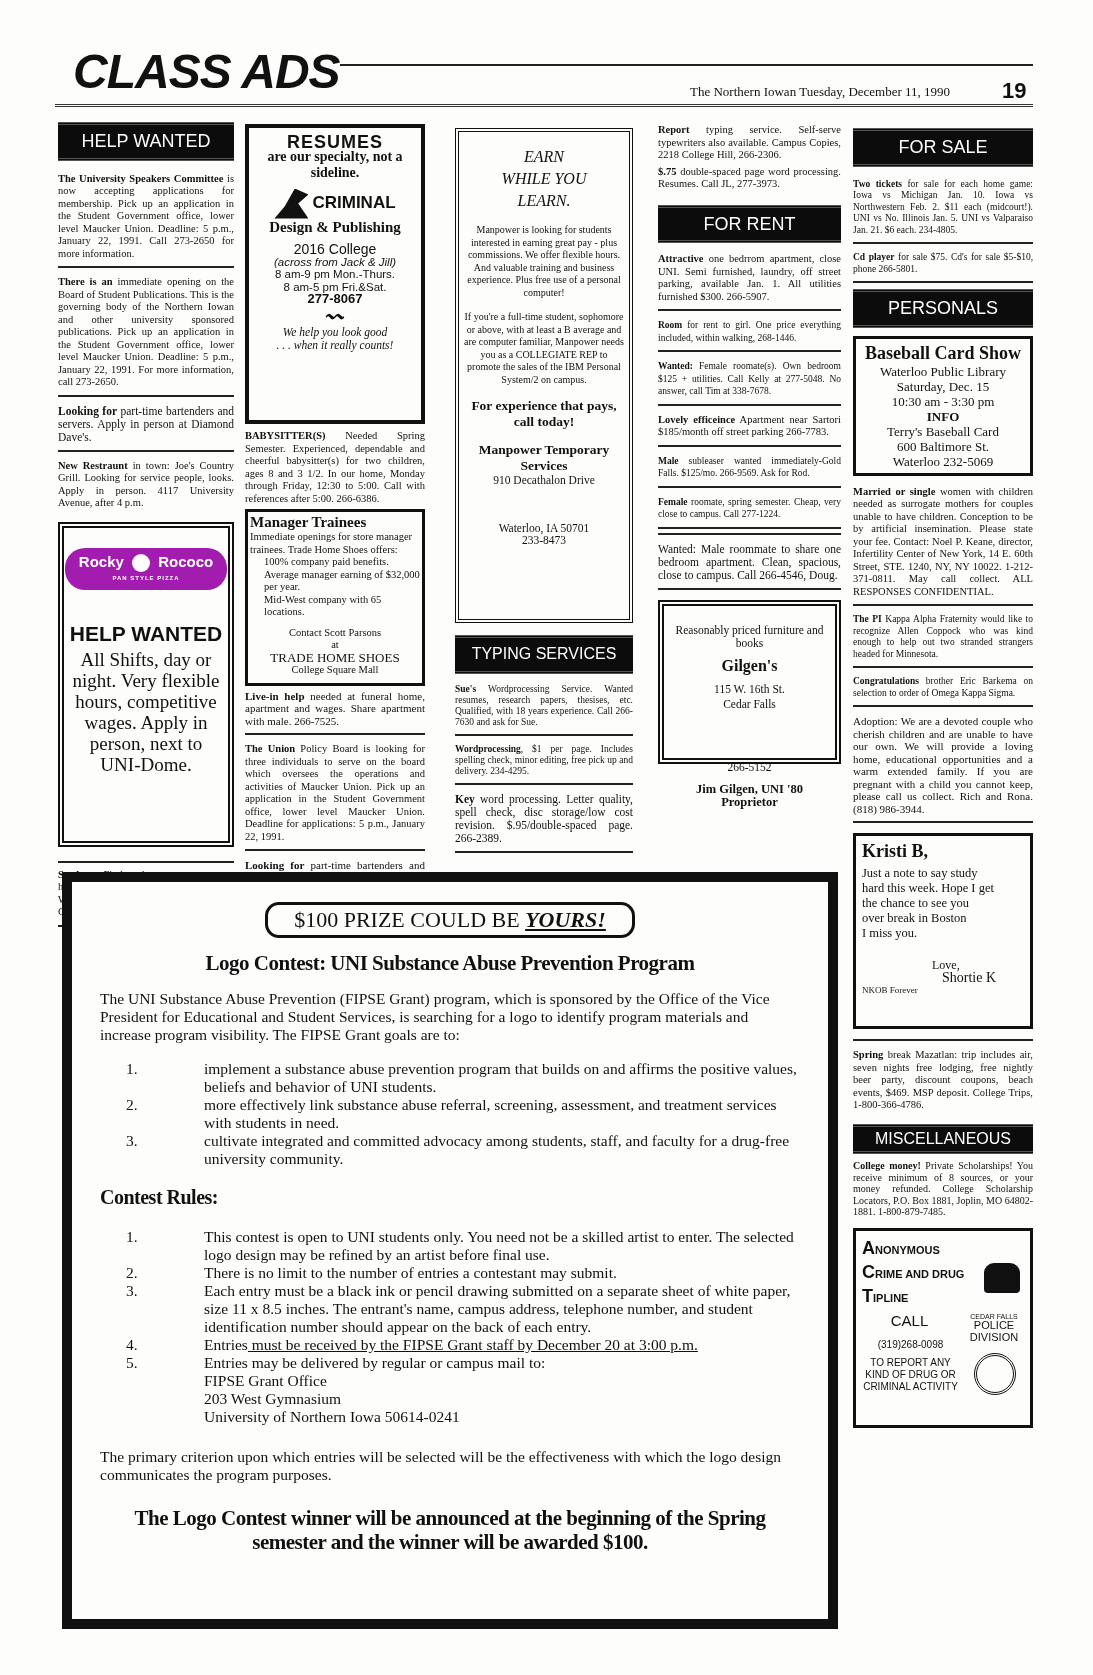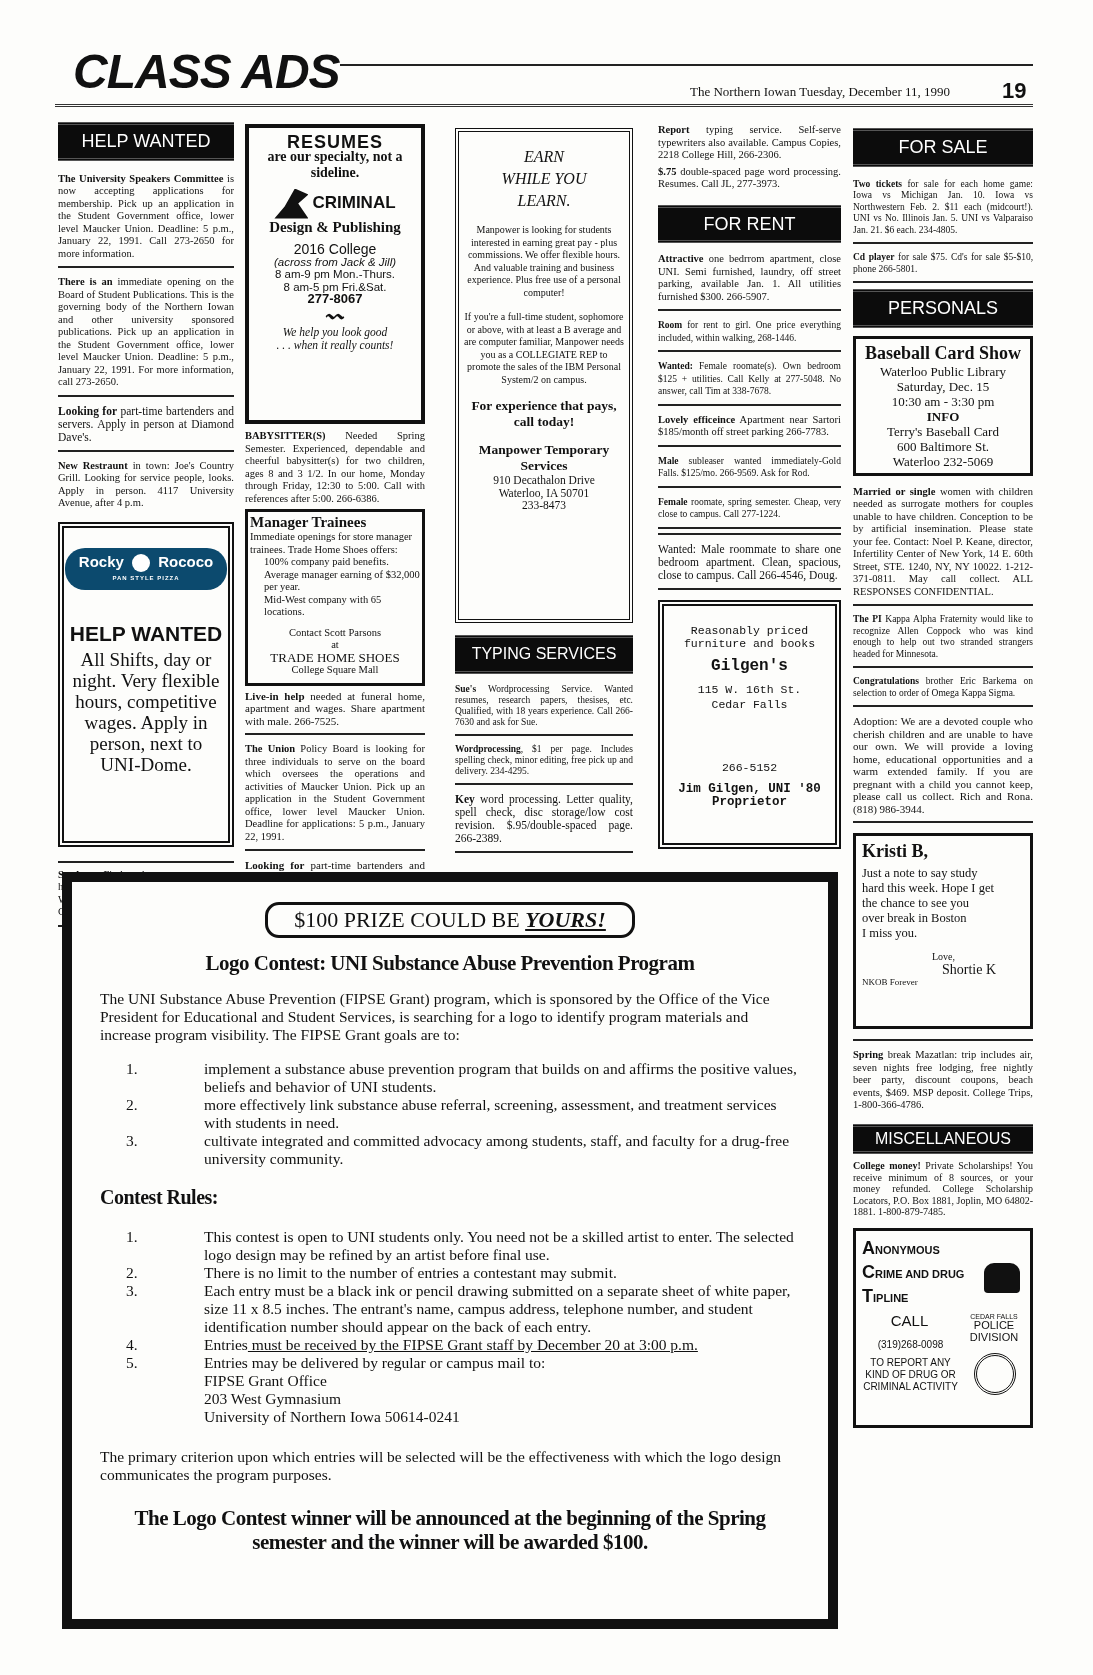--- a/index.html
+++ b/index.html
@@ -102,7 +102,7 @@
     <div style="margin-top:12px; font-weight:bold; font-size:13.5px; line-height:16px;">For experience that pays, call today!</div>
     <div style="margin-top:12px; font-weight:bold; font-size:13.5px; line-height:16px;">Manpower Temporary Services</div>
     <div style="font-size:11.5px;">910 Decathalon Drive</div>
-    <div style="font-size:11.5px;">Waterloo, IA  50701</div>
+    <div style="font-size:11.5px;margin-top:35px;">Waterloo, IA  50701</div>
     <div style="font-size:11.5px;">233-8473</div>
   </div>
   <div class="banner" style="margin-top:12px; margin-bottom:6px; font-size:16px;">TYPING SERVICES</div>

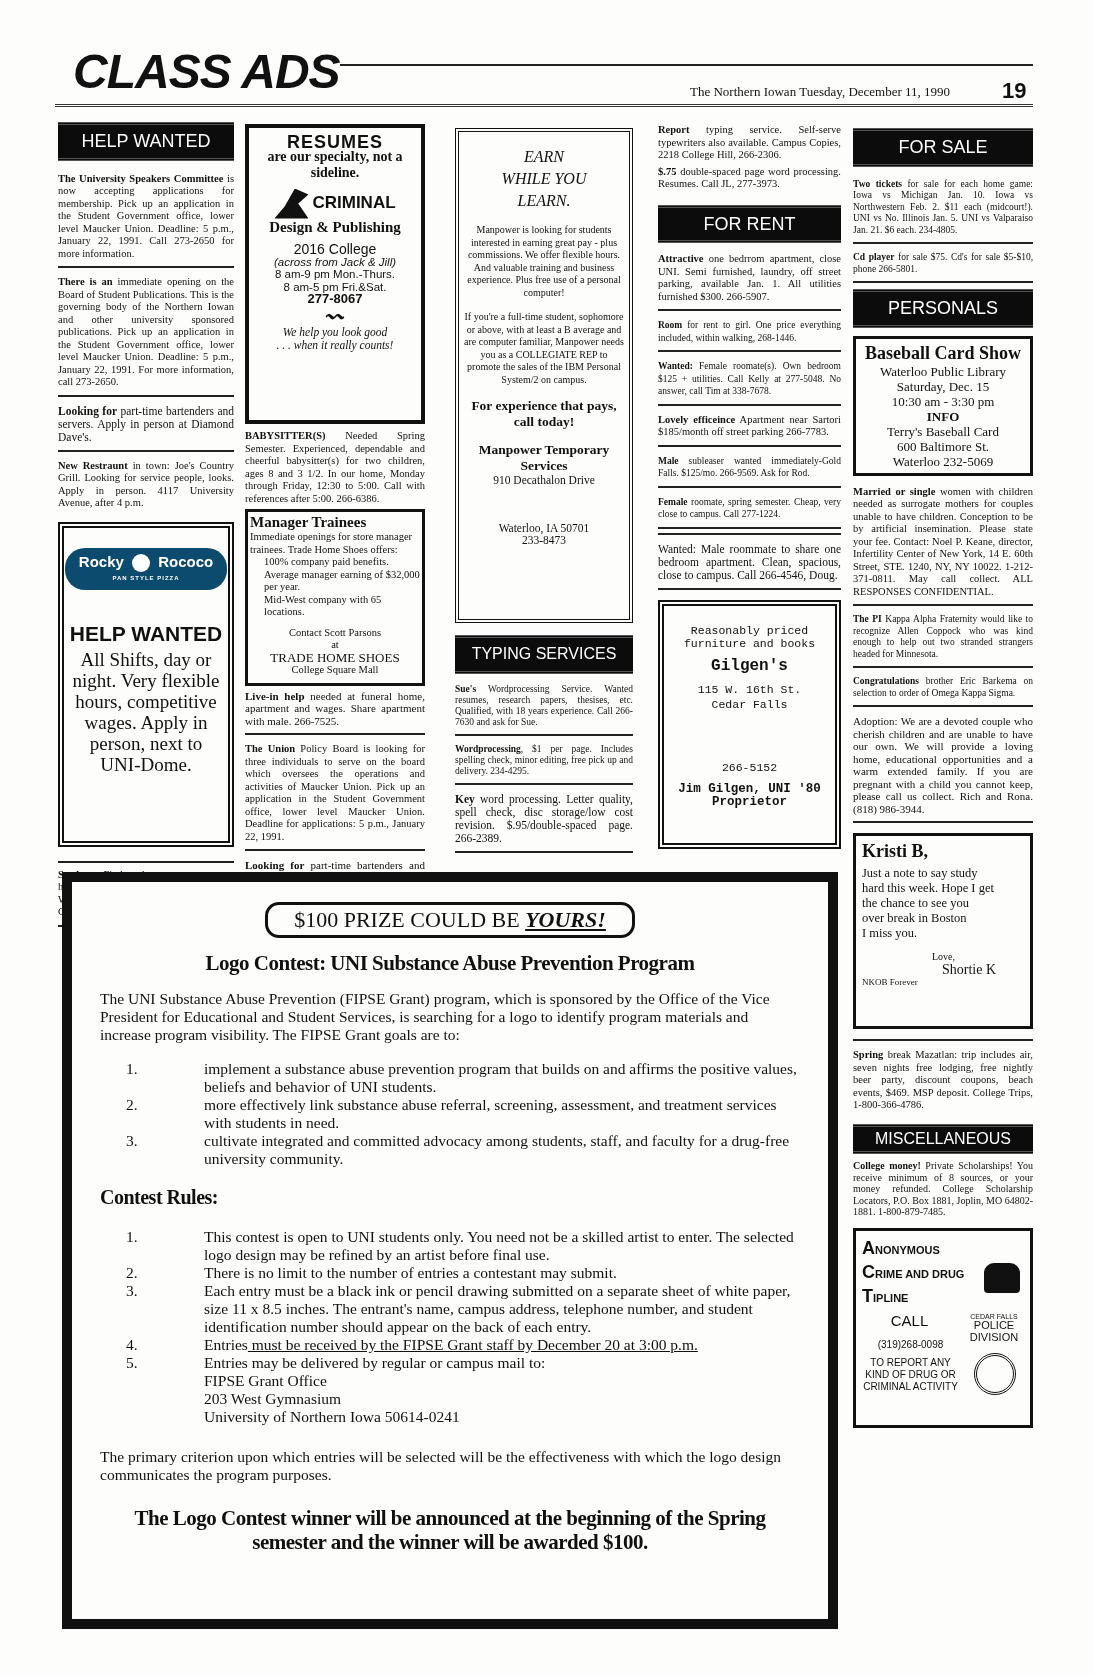--- a/index.html
+++ b/index.html
@@ -45,7 +45,7 @@
   <div class="ad" style="font-size:11.5px;line-height:13px;"><b>Looking for</b><span> part-time bartenders and servers. Apply in person at Diamond Dave's.</span></div>
   <div class="ad" style="border-bottom:none;"><b>New Restraunt</b><span> in town: Joe's Country Grill. Looking for service people, looks. Apply in person. 4117 University Avenue, after 4 p.m.</span></div>
   <div class="dbox" style="border-width:6px; height:325px; margin-top:6px; padding-top:20px;">
-    <div style="display:inline-block; background:#0c4a6e; color:#fff; border-radius:20px; padding:6px 14px; font-family:'Liberation Sans',sans-serif; font-weight:bold; font-size:15px;">
+    <div style="display:inline-block; background:#a21caf; color:#fff; border-radius:20px; padding:6px 14px; font-family:'Liberation Sans',sans-serif; font-weight:bold; font-size:15px;">
       <span>Rocky</span>
       <span style="display:inline-block;width:18px;height:18px;border-radius:50%;background:#fff;vertical-align:middle;margin:0 4px;"></span>
       <span>Rococo</span>

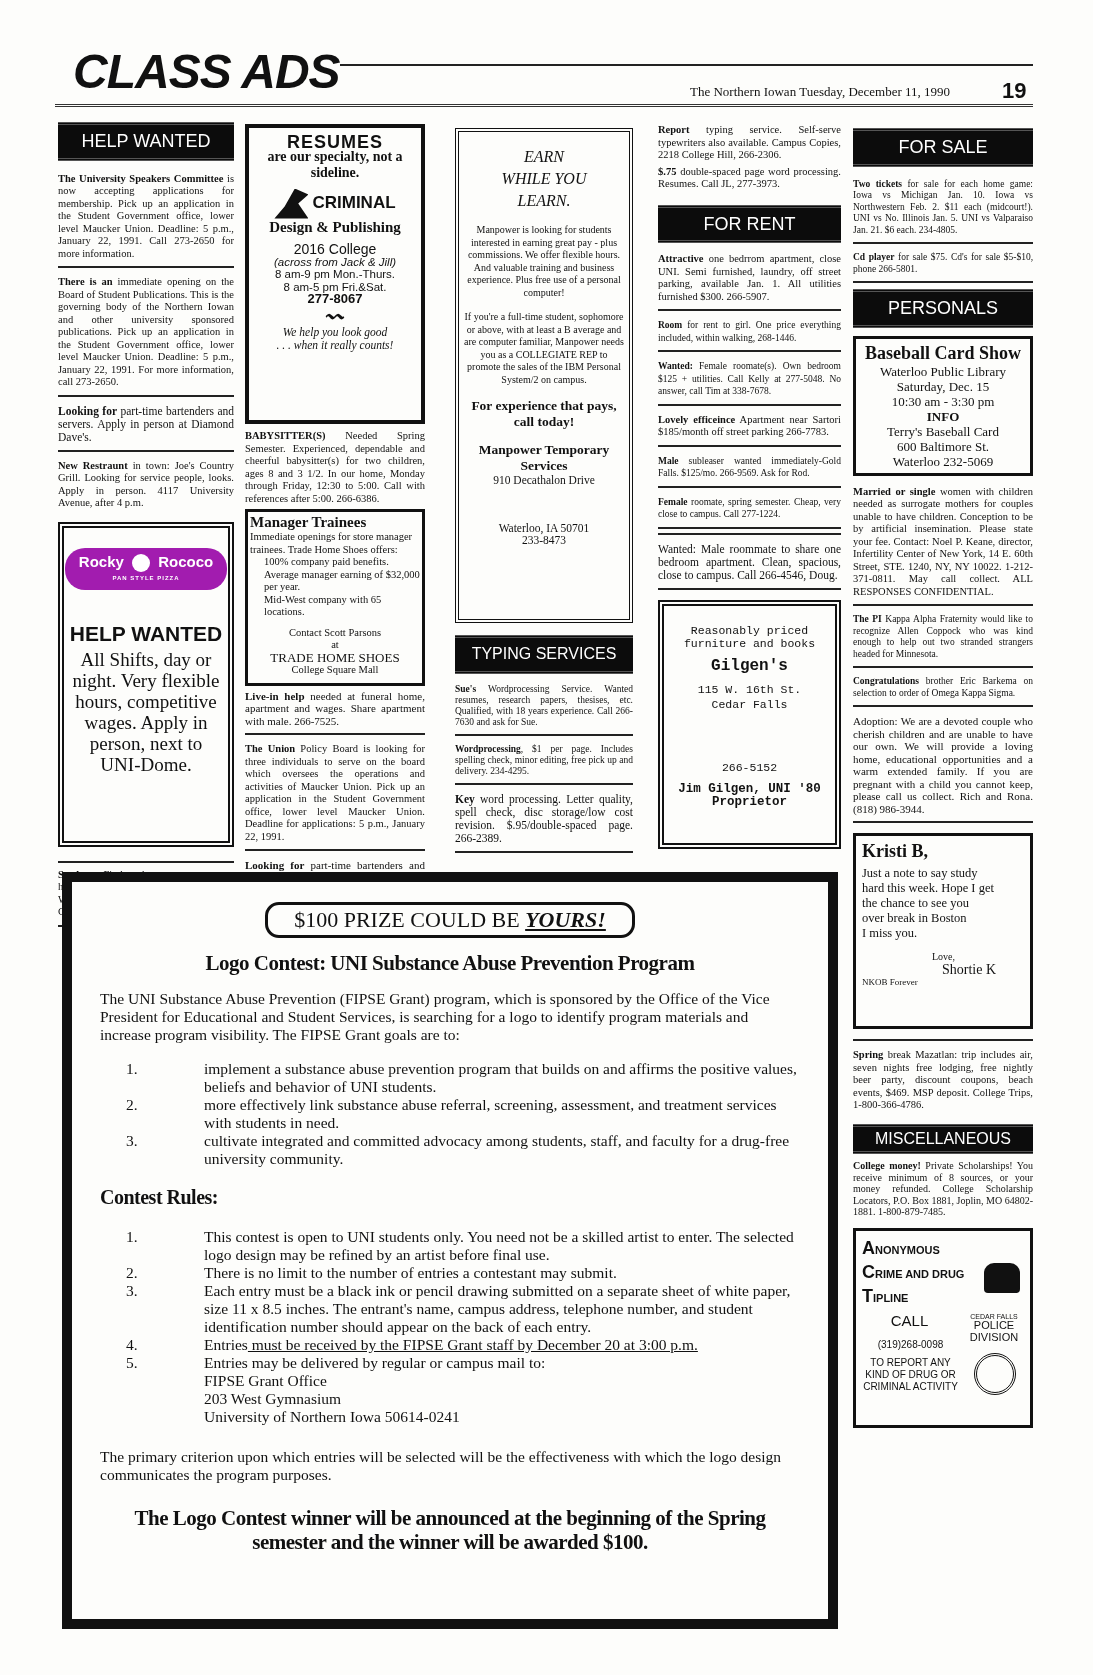--- a/index.html
+++ b/index.html
@@ -122,7 +122,7 @@
   <div class="ad" style="font-size:9.5px;"><b>Male</b><span> subleaser wanted immediately-Gold Falls. $125/mo. 266-9569. Ask for Rod.</span></div>
   <div class="ad" style="font-size:9.5px;"><b>Female</b><span> roomate, spring semester. Cheap, very close to campus. Call 277-1224.</span></div>
   <div class="ad" style="font-size:11.5px; line-height:13px; border-top:2px solid #222; padding-top:8px;"><span>Wanted: Male roommate to share one bedroom apartment. Clean, spacious, close to campus. Call 266-4546, Doug.</span></div>
-  <div class="dbox" style="border-width:6px; margin-top:10px; padding:18px 4px; height:249px;font-family:Liberation Mono, monospace;">
+  <div class="dbox" style="border-width:6px; margin-top:10px; padding:18px 4px; height:164px;">
     <div style="font-size:11.5px; line-height:13px;">Reasonably priced furniture and books</div>
     <div style="font-weight:bold; font-size:16px; margin:10px 0;">Gilgen's</div>
     <div style="font-size:11.5px; line-height:15px;">115 W. 16th St.</div>

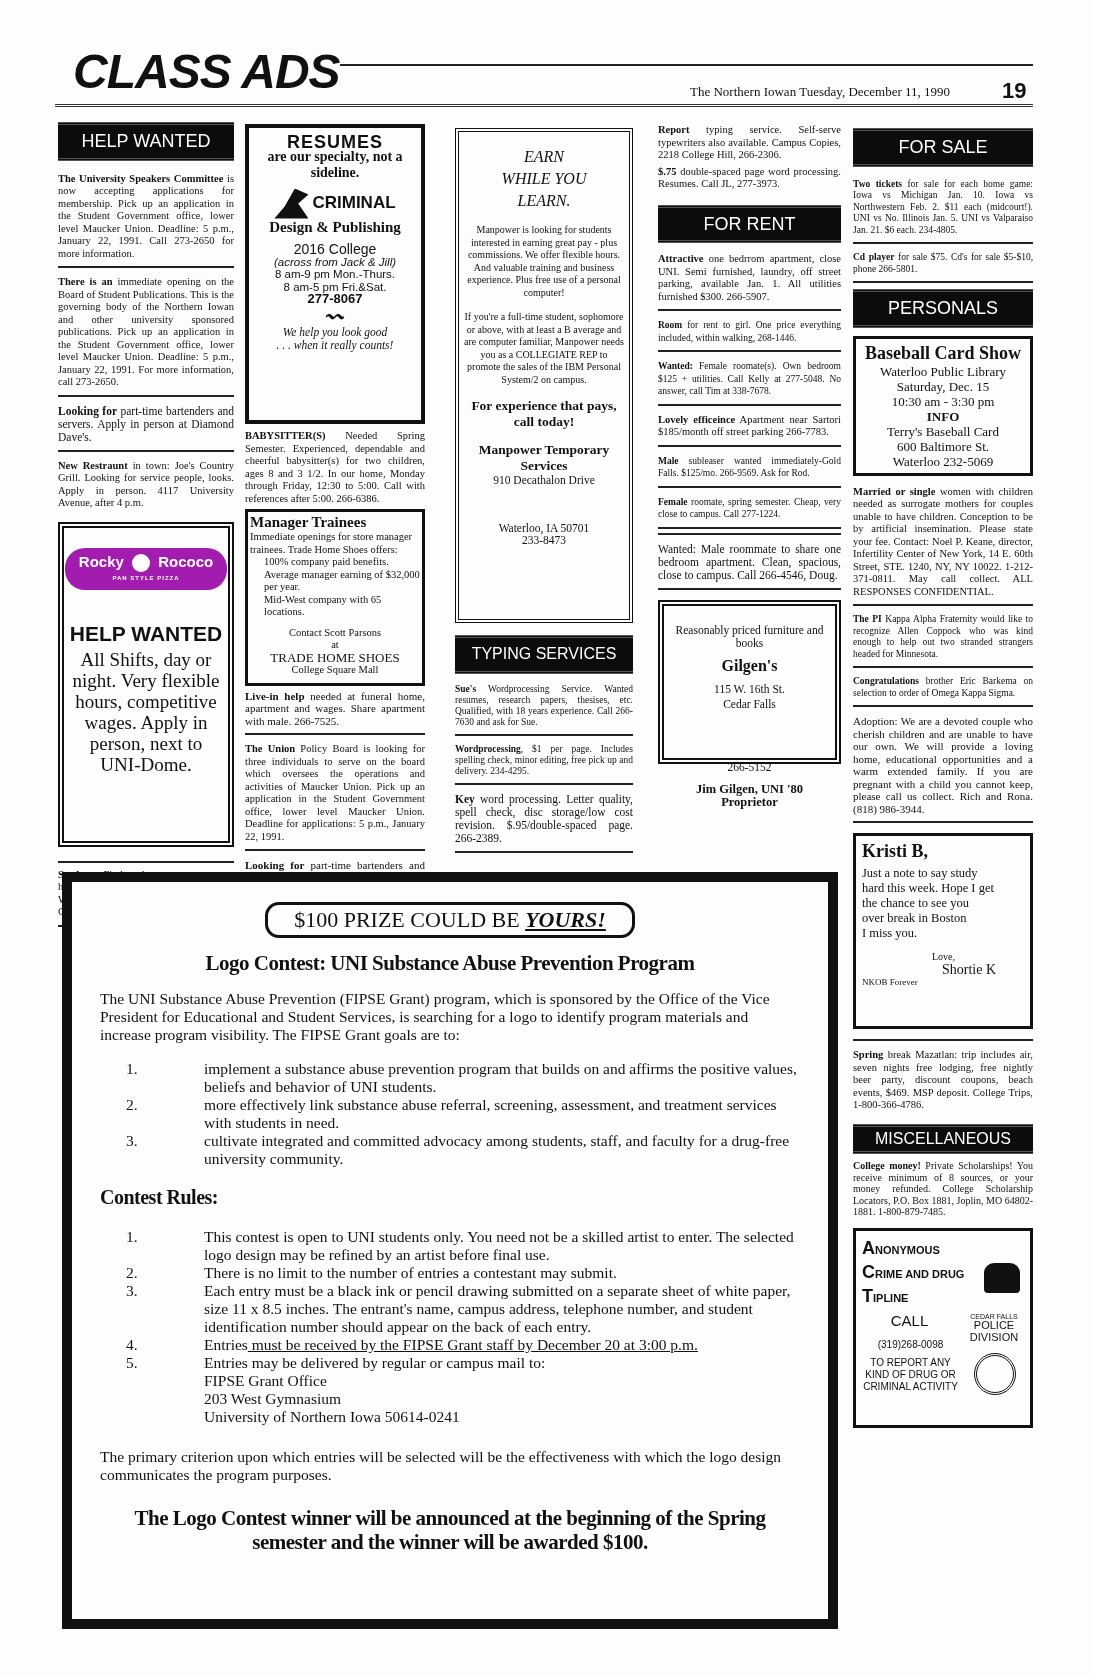--- a/index.html
+++ b/index.html
@@ -159,7 +159,7 @@
     <div style="font-size:12.5px; line-height:15px;">the chance to see you</div>
     <div style="font-size:12.5px; line-height:15px;">over break in Boston</div>
     <div style="font-size:12.5px; line-height:15px;">I miss you.</div>
-    <div style="font-size:10px; padding-left:70px; margin-top:10px;">Love,</div>
+    <div style="font-size:12px; padding-left:70px; margin-top:18px;">Love,</div>
     <div style="font-size:14px; padding-left:80px;">Shortie K</div>
     <div style="font-size:9px;">NKOB Forever</div>
   </div>

